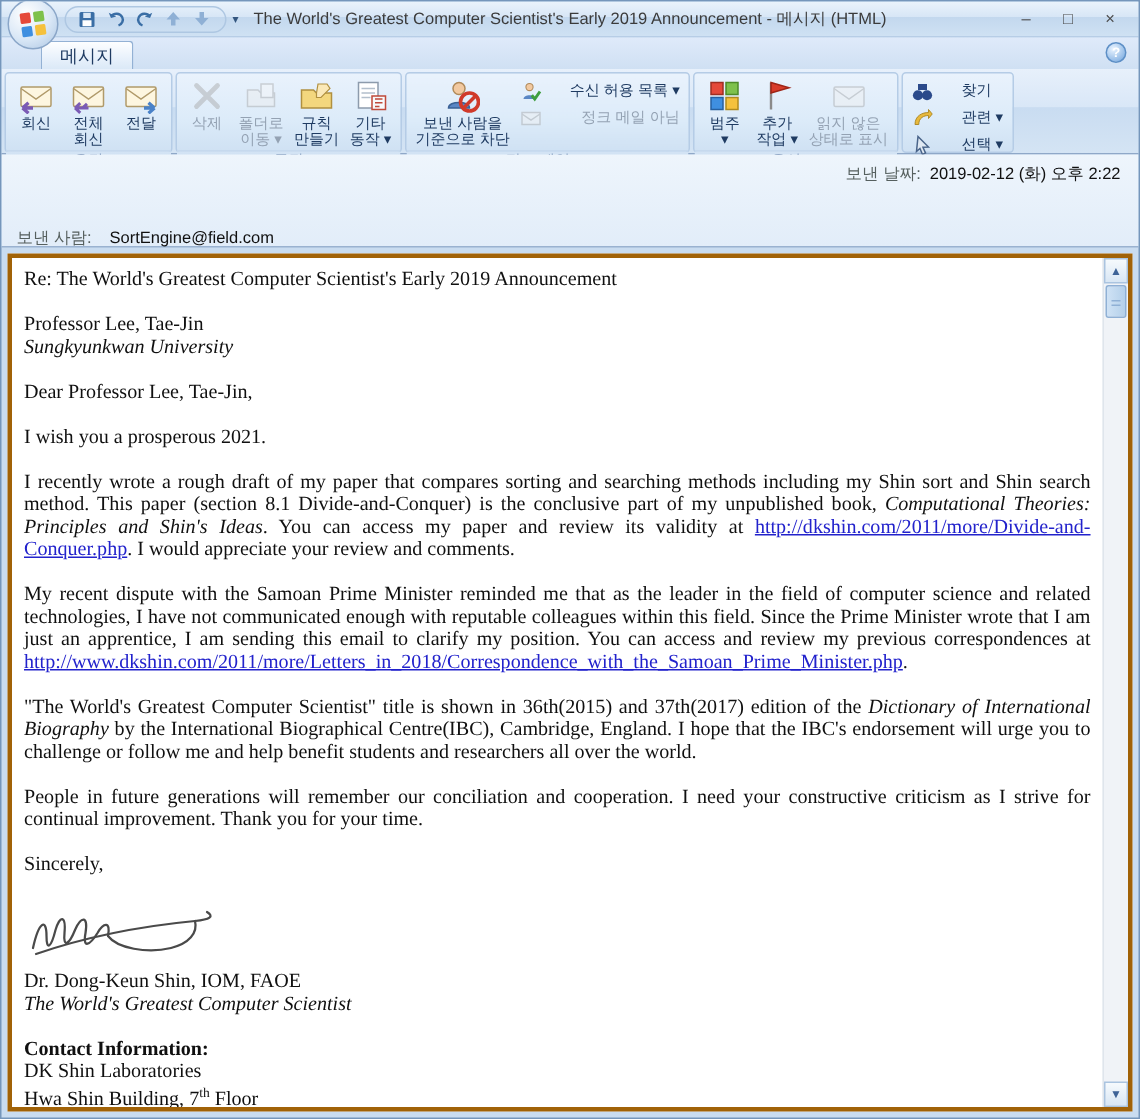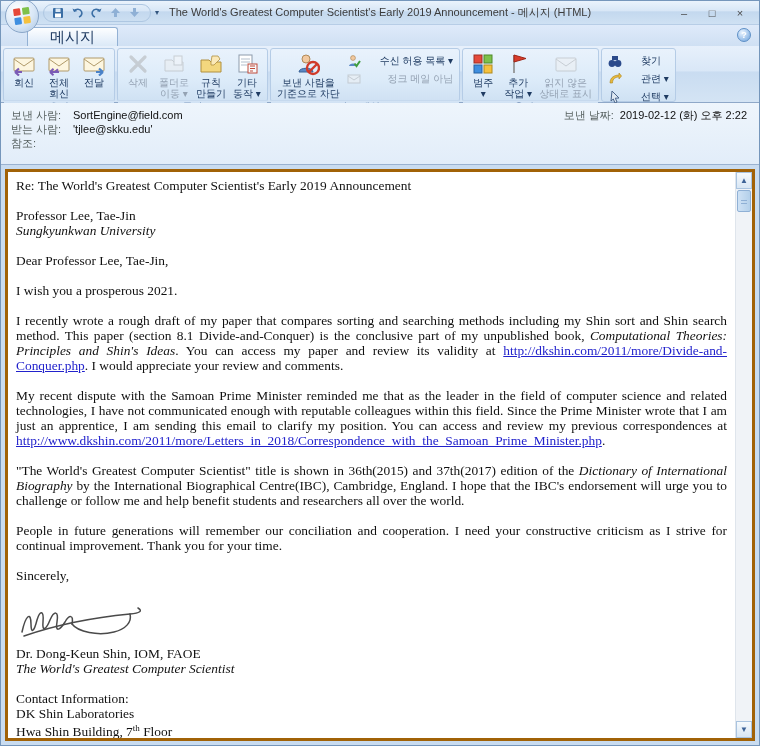--- a/index.html
+++ b/index.html
@@ -42,7 +42,7 @@
   
   .tabrow { height:21px; background:linear-gradient(#dfeafa,#cfe0f3); display:flex; align-items:flex-end; padding-left:26px; position:relative; }
   .tab {
-    height:19px; padding:0 22px; font-size:15px; color:#1f3b62; display:flex; align-items:center;
+    height:19px; padding:0 12px; font-size:12px; color:#1f3b62; display:flex; align-items:center;
     background:linear-gradient(#fdfeff,#e8f1fb 60%,#dbe9f7);
     border:1px solid #93b1d4; border-bottom:none; border-radius:3px 3px 0 0;
   }

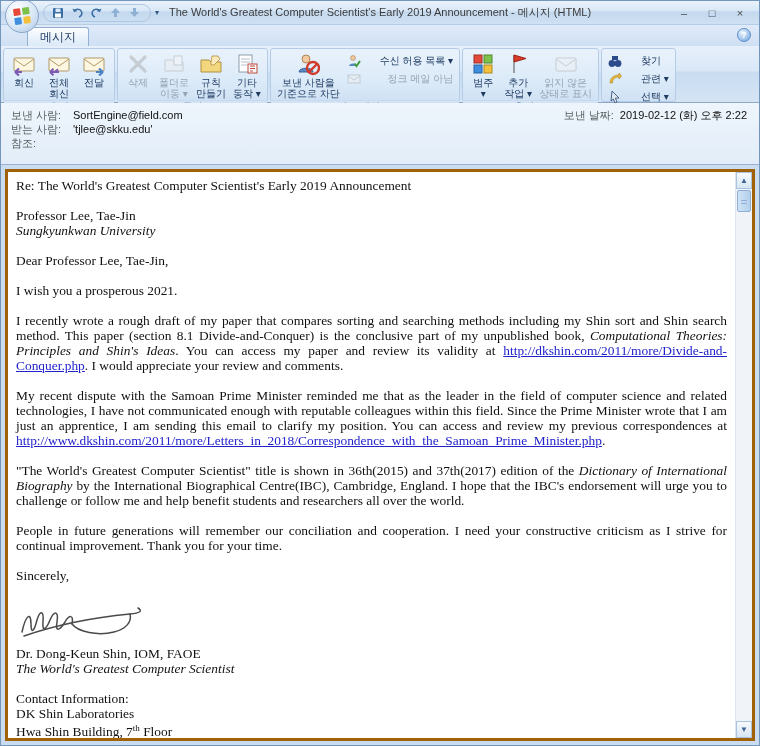--- a/index.html
+++ b/index.html
@@ -86,7 +86,7 @@
     height:62px; background:linear-gradient(#eef5fc,#e2edf9); padding:5px 10px 0 10px;
     font-size:11px; position:relative; border-bottom:1px solid #9ab2d0;
   }
-  .hrow { display:flex; height:14px; line-height:14px; margin-bottom:0; }
+  .hrow { display:flex; height:14px; line-height:14px; margin-bottom:0;margin-top:44px; }
   .hlabel { width:62px; color:#56605f; flex:0 0 auto; }
   .hvalue { color:#101010; }
   .hdate { position:absolute; right:12px; top:5px; display:flex; gap:6px; }

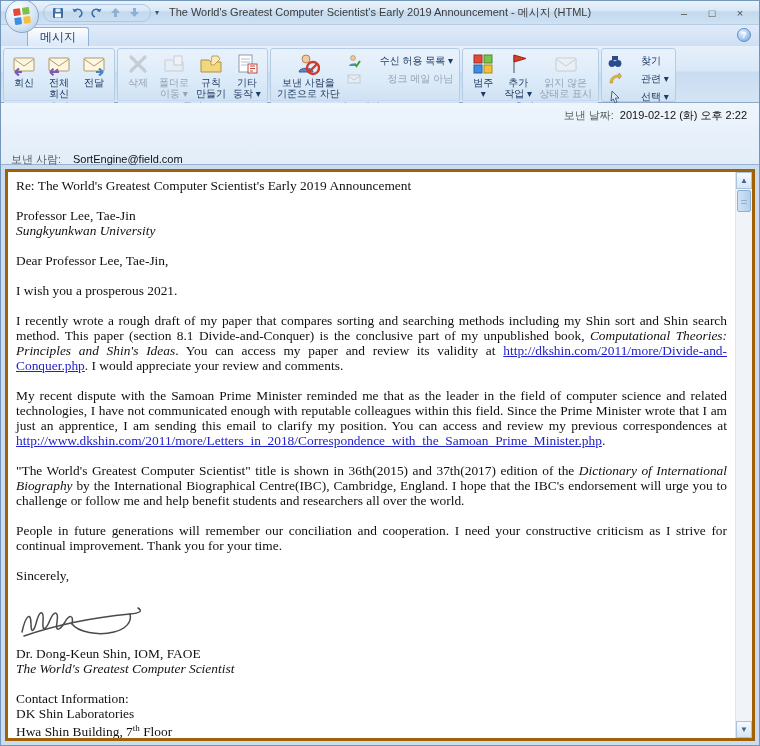--- a/index.html
+++ b/index.html
@@ -102,7 +102,7 @@
   .gap-after { margin-bottom:15px !important;font-style:italic; }
   .link { color:#2222cc; text-decoration:underline; cursor:pointer; }
   .ital { font-style:italic; }
-  .bold { font-weight:normal; }
+  .bold { font-weight:bold; }
   .sup { vertical-align:super; font-size:9px; }
   .cline { margin:0 !important; }
   .sig-svg { display:block; margin:2px 0 4px 2px; }

